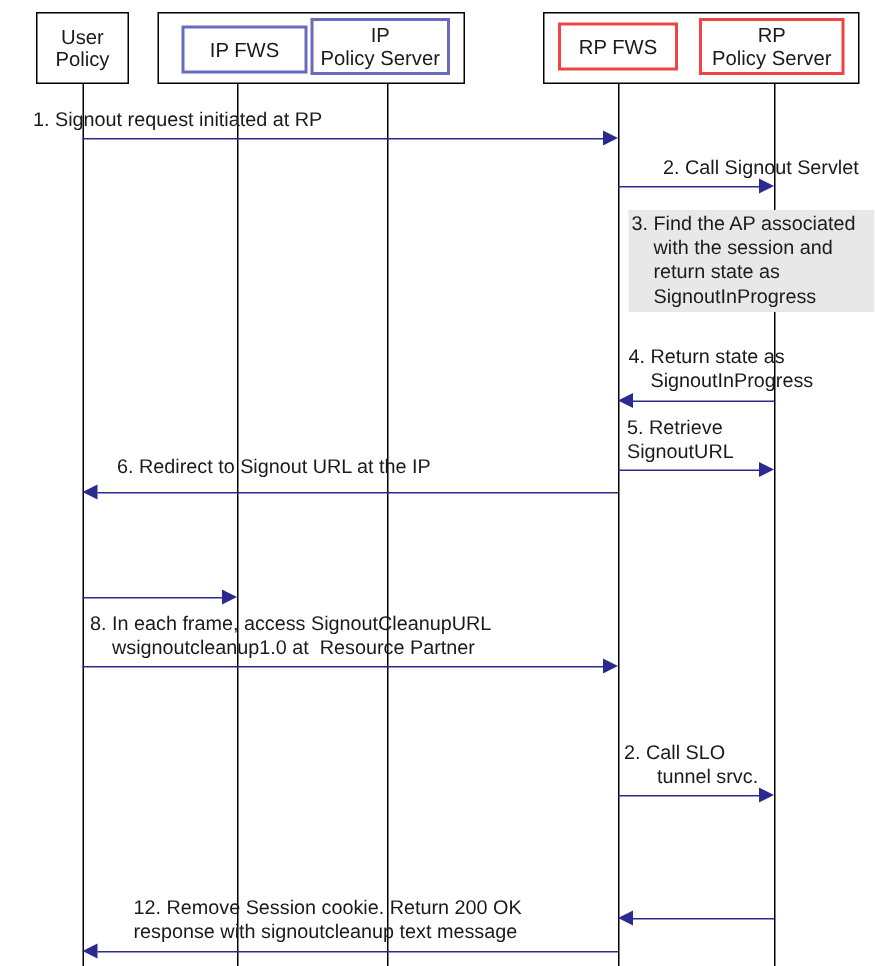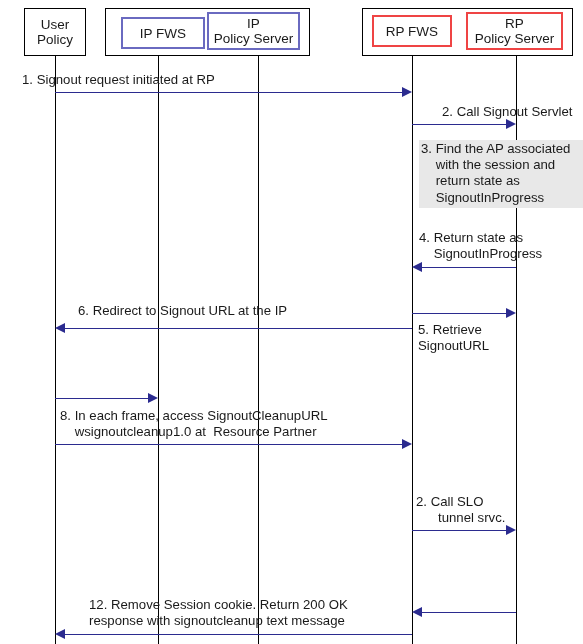--- a/index.html
+++ b/index.html
@@ -151,7 +151,7 @@
   <div class="msg-line" style="left:422px; top:267px; width:94px;"></div>
   <div class="arrow-head left" style="left:412px; top:262px;"></div>
 
-  <div class="msg-text" style="left:418px; top:277px;margin-top:45px;"><span>5. Retrieve</span>
+  <div class="msg-text" style="left:418px; top:277px;"><span>5. Retrieve</span>
 <span>SignoutURL</span></div>
   <div class="msg-line" style="left:412px; top:313px; width:94px;"></div>
   <div class="arrow-head right" style="left:506px; top:308px;"></div>

